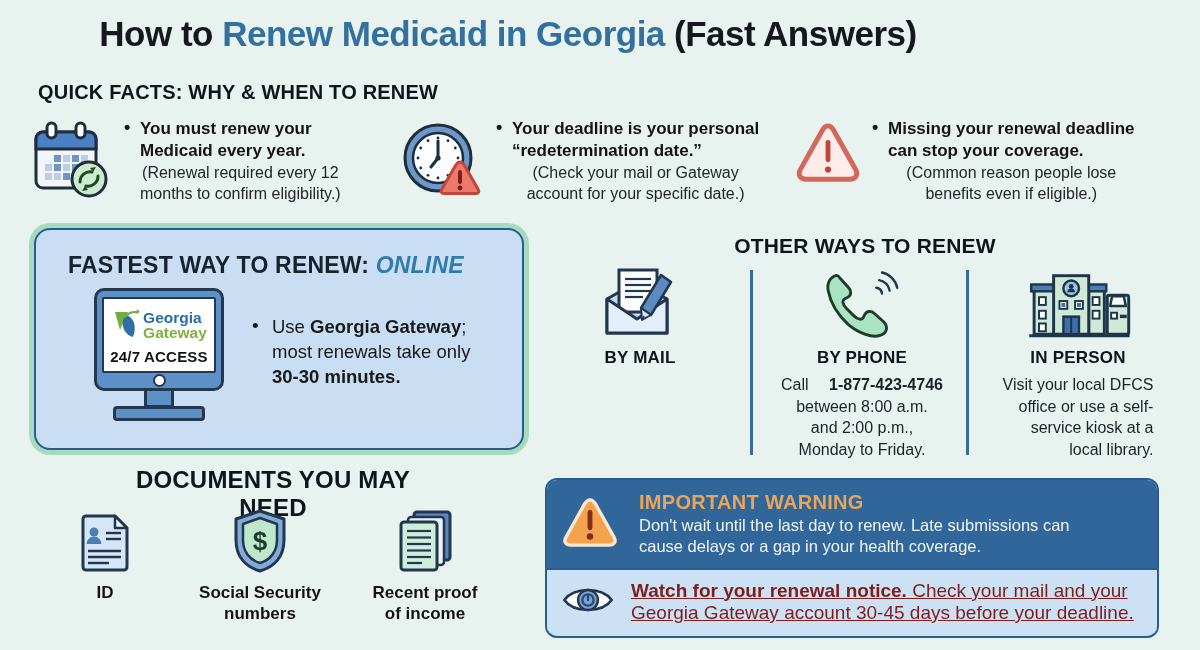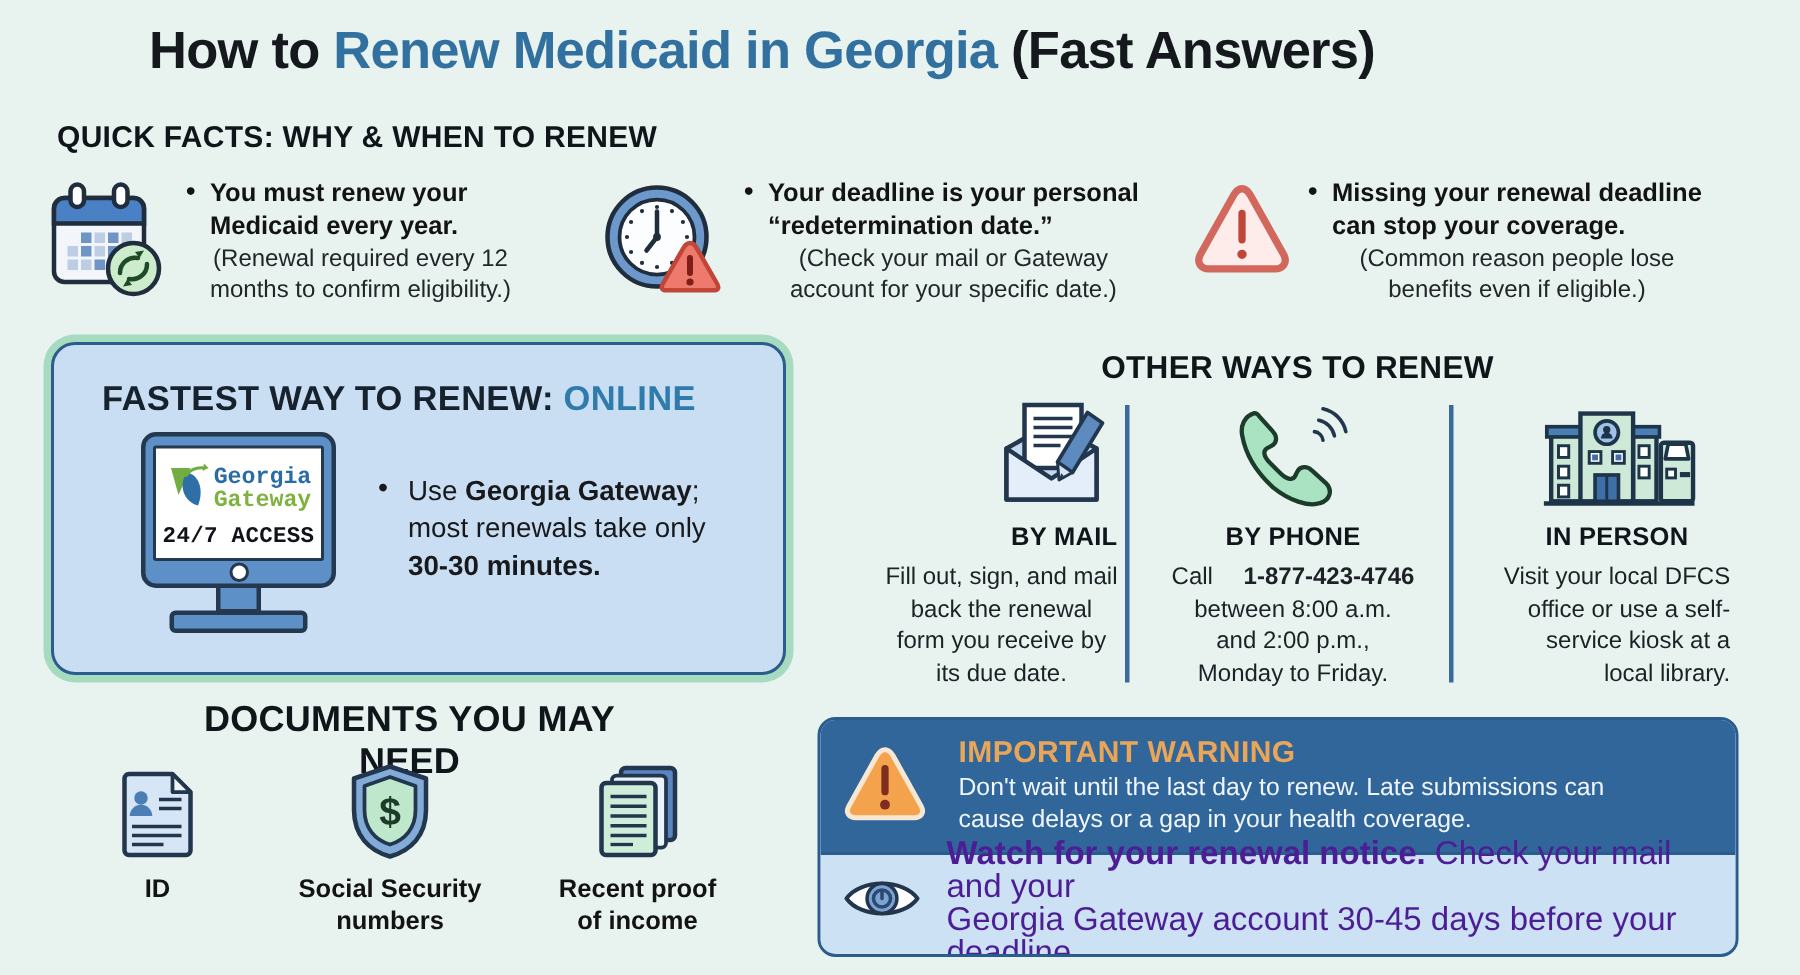--- a/index.html
+++ b/index.html
@@ -24,7 +24,7 @@
   .online-box{position:absolute;left:34px;top:228px;width:486px;height:218px;background:#c9def2;
               border:2.5px solid #2b5c8e;border-radius:16px;box-shadow:0 0 0 5px #a6dbc0;}
   .online-heading{position:absolute;left:32px;top:22px;font-size:23px;font-weight:800;color:#16222e;letter-spacing:0.2px;}
-  .online-heading .hl{color:#2f7bab;}
+  .online-heading .hl{color:#2f7bab;font-style:italic;}
   .monitor{position:absolute;left:58px;top:58px;width:130px;}
   .monitor-frame{background:#5e90c8;border:3px solid #24384f;border-radius:10px;padding:6px 5px 0;}
   .monitor-screen{background:#ffffff;border:2px solid #24384f;border-radius:2px;padding:7px 2px 6px;text-align:center;font-family:Liberation Mono, monospace;}

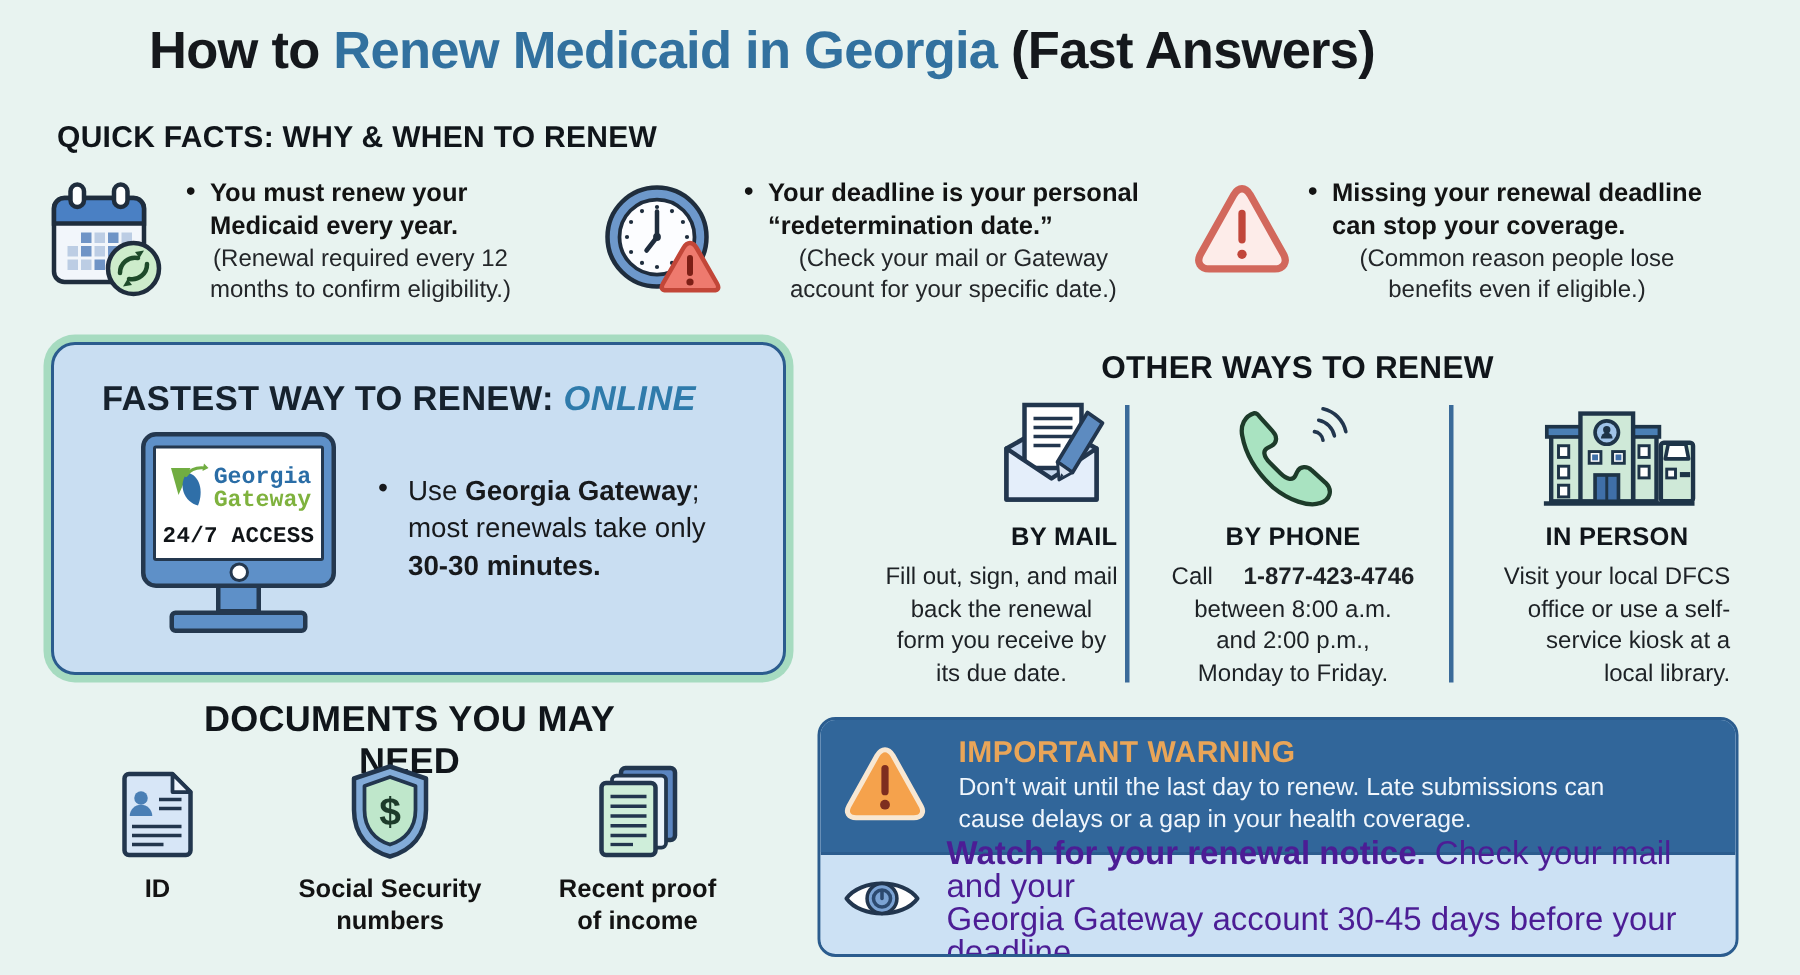--- a/index.html
+++ b/index.html
@@ -27,7 +27,7 @@
   .online-heading .hl{color:#2f7bab;font-style:italic;}
   .monitor{position:absolute;left:58px;top:58px;width:130px;}
   .monitor-frame{background:#5e90c8;border:3px solid #24384f;border-radius:10px;padding:6px 5px 0;}
-  .monitor-screen{background:#ffffff;border:2px solid #24384f;border-radius:2px;padding:7px 2px 6px;text-align:center;font-family:Liberation Mono, monospace;}
+  .monitor-screen{background:#ffffff;border:2px solid #24384f;border-radius:2px;padding:7px 2px 6px;text-align:center;}
   .gg-logo{display:flex;justify-content:center;align-items:center;gap:2px;}
   .gg-text{text-align:left;font-weight:800;font-size:15.5px;line-height:15px;}
   .gg-georgia{display:block;color:#2a6da6;}

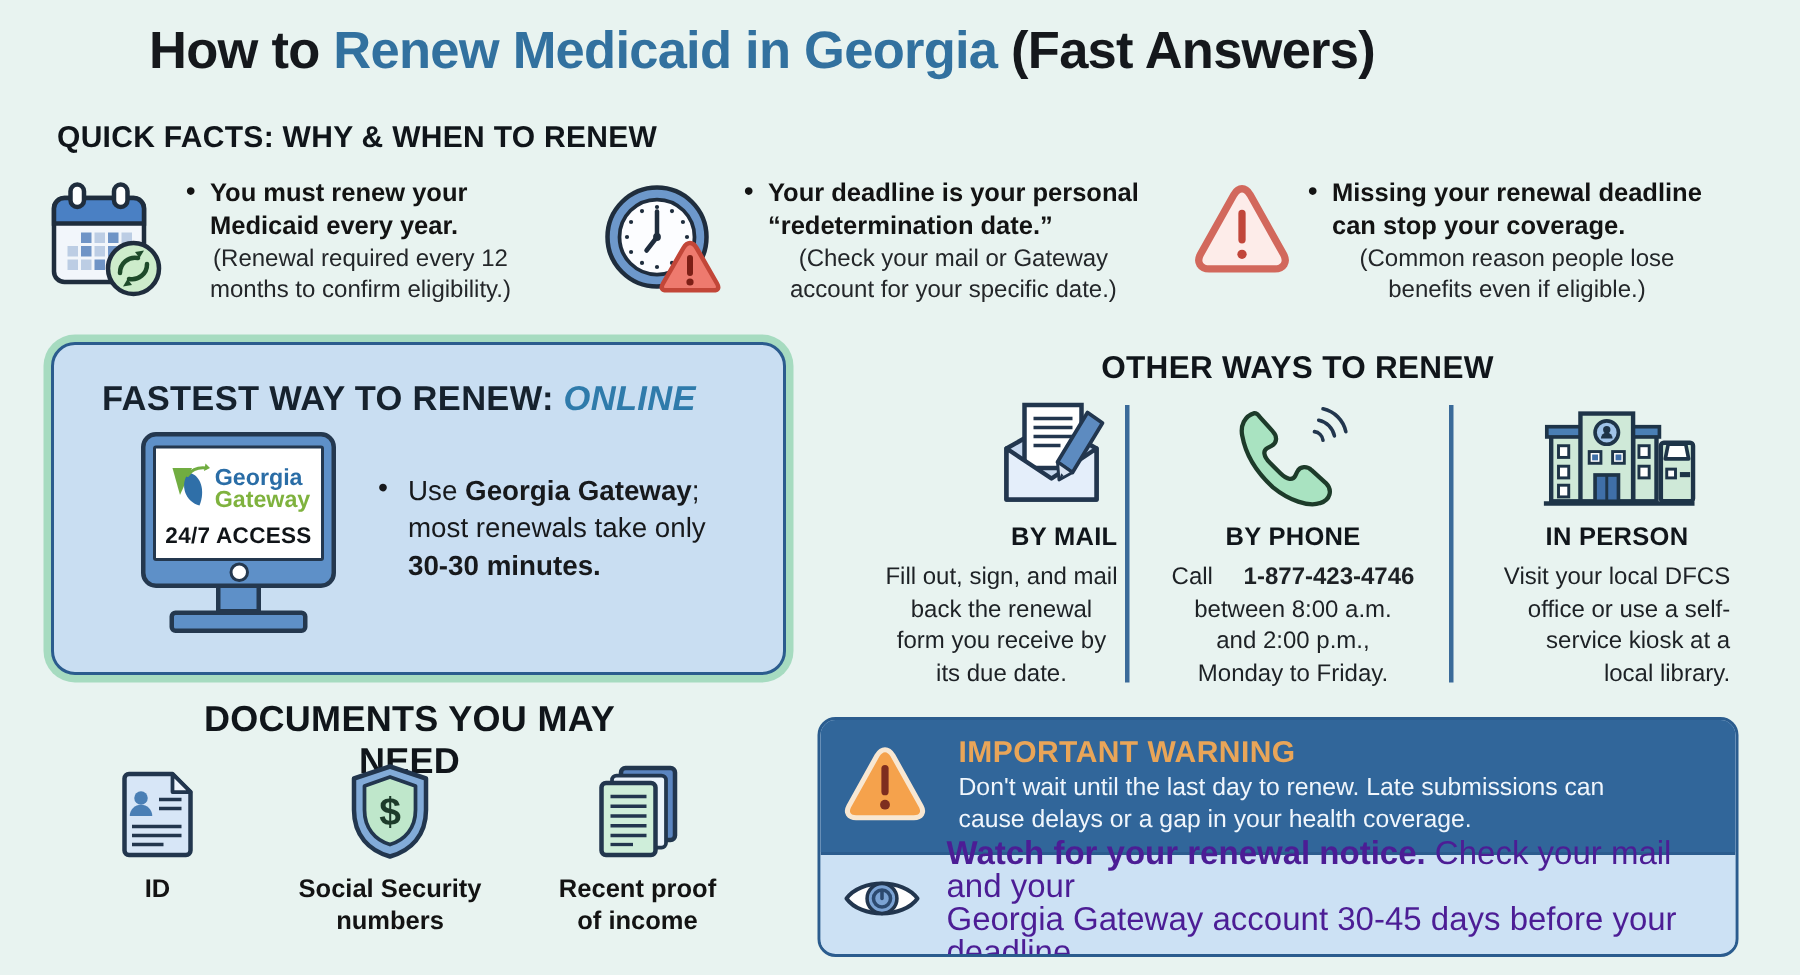--- a/index.html
+++ b/index.html
@@ -197,7 +197,7 @@
 
   <div class="ow-heading">OTHER WAYS TO RENEW</div>
 
-  <div class="ow-col" style="left:535px;align-items:flex-end;">
+  <div class="ow-col" style="left:535px;">
     <div class="ow-iconwrap">
       <svg width="82" height="76" viewBox="0 0 82 76">
         <path d="M8 34 L38 17 L68 34 V68 H8 Z" fill="#c6d8ee" stroke="#22364e" stroke-width="3" stroke-linejoin="round"></path>

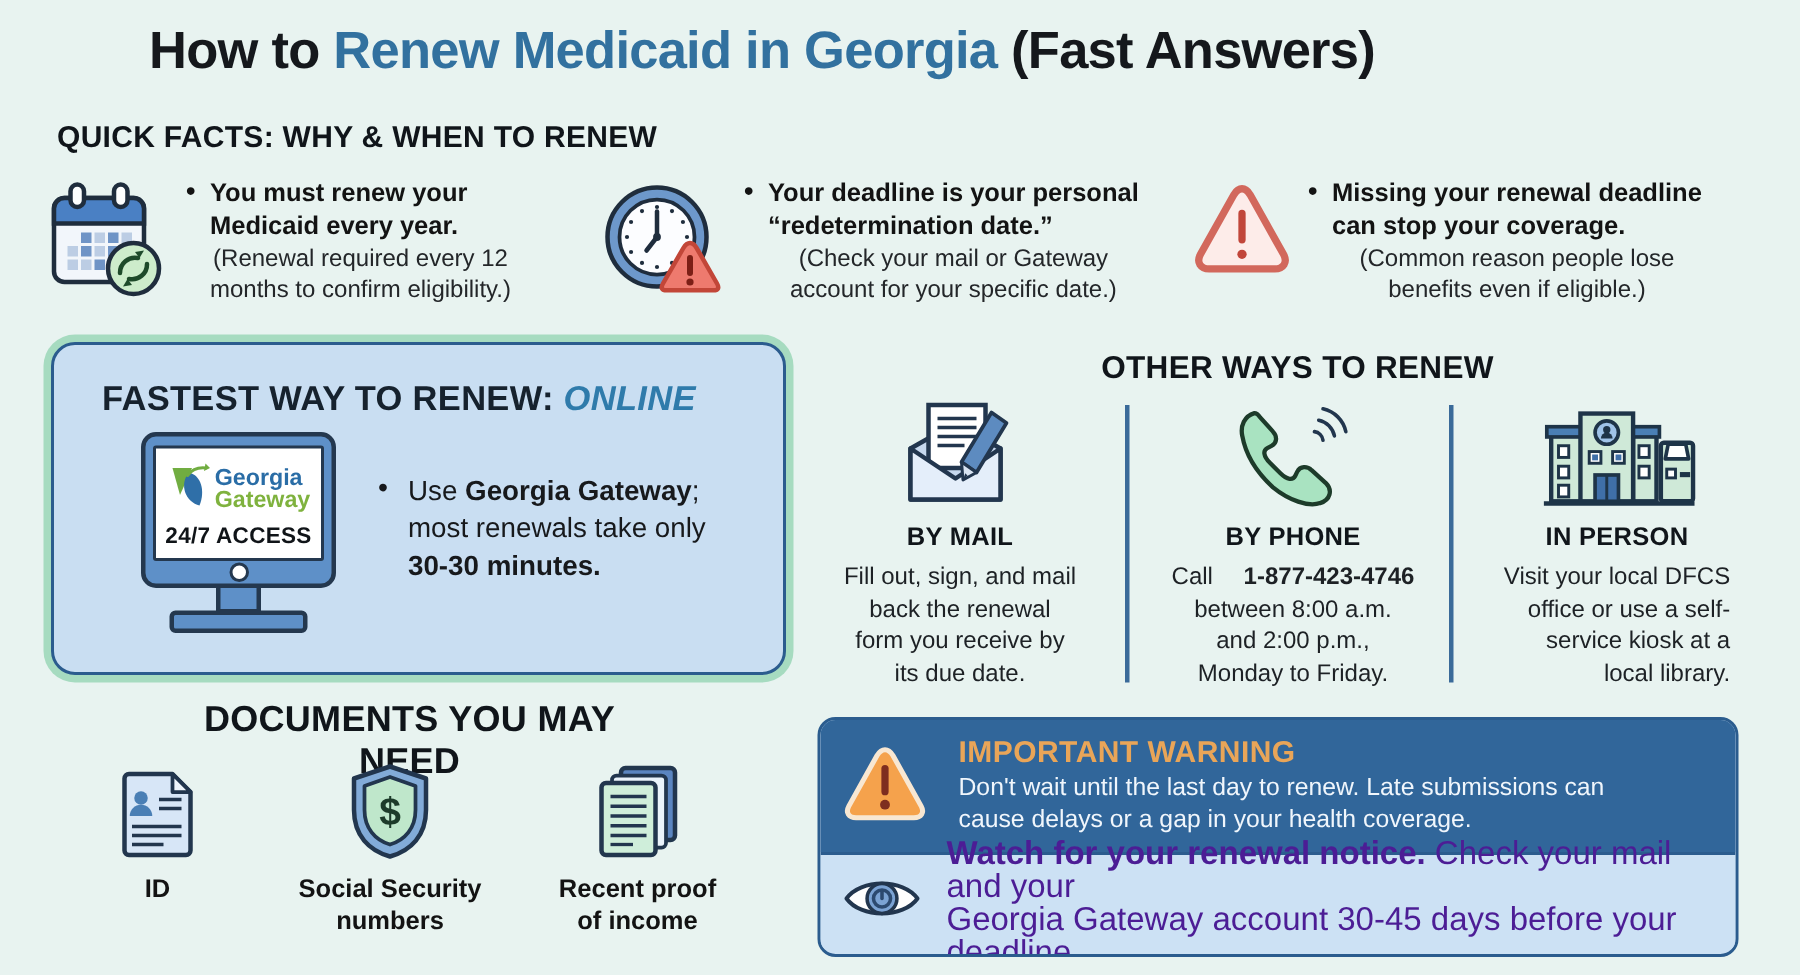--- a/index.html
+++ b/index.html
@@ -213,10 +213,6 @@
       </svg>
     </div>
     <div class="ow-label">BY MAIL</div>
-    <div class="ow-body">Fill out, sign, and mail
-back the renewal
-form you receive by
-its due date.</div>
   </div>
 
   <div class="ow-divider" style="left:750px;"></div>

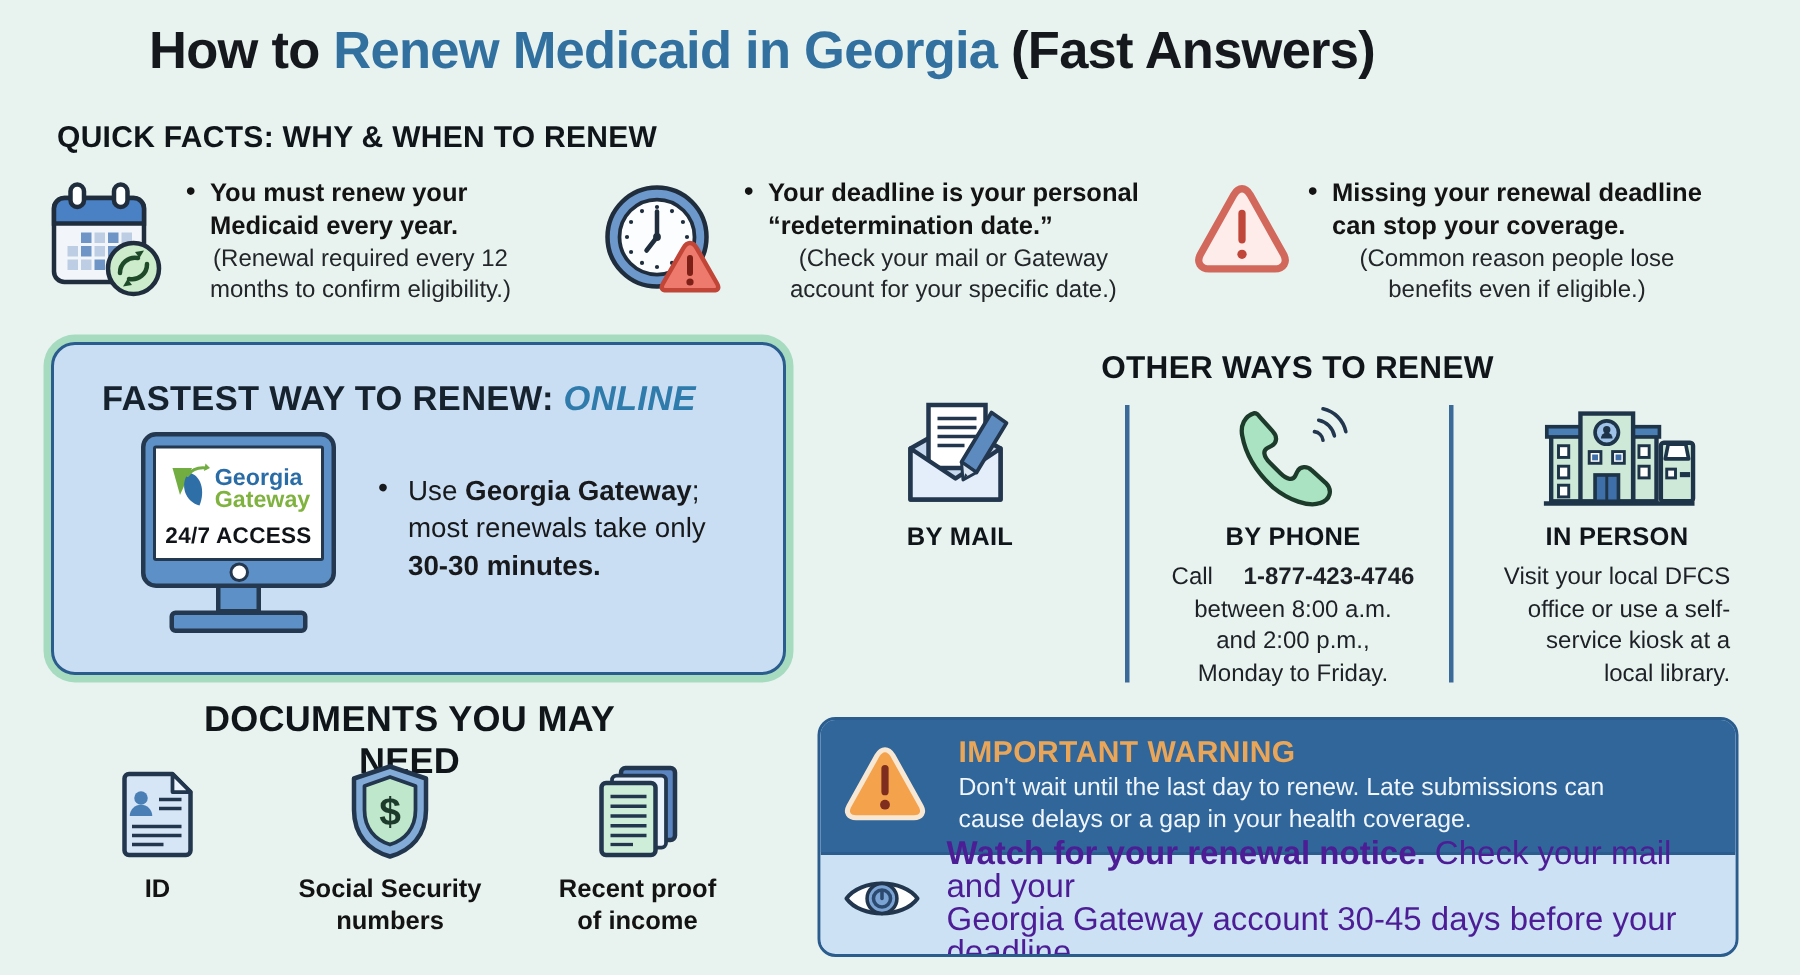--- a/index.html
+++ b/index.html
@@ -68,7 +68,7 @@
   .warn-heading{font-size:20px;font-weight:800;color:#e9a558;letter-spacing:0.3px;}
   .warn-body{font-size:16.5px;line-height:21.5px;color:#f0f6fc;white-space:pre-line;margin-top:1px;}
   .warn-bottom{height:63px;border-top:2.5px solid #2b5c8e;display:flex;align-items:center;padding:0 12px 0 14px;background:#cce1f4;}
-  .notice-text{margin-left:16px;font-size:22px;line-height:22px;color:#4c1d95;white-space:pre-line;}
+  .notice-text{margin-left:16px;font-size:19px;line-height:22px;color:#7f1d1d;white-space:pre-line;text-decoration:underline;}
   .notice-text .b{font-weight:800;}
 </style>
 </head>

